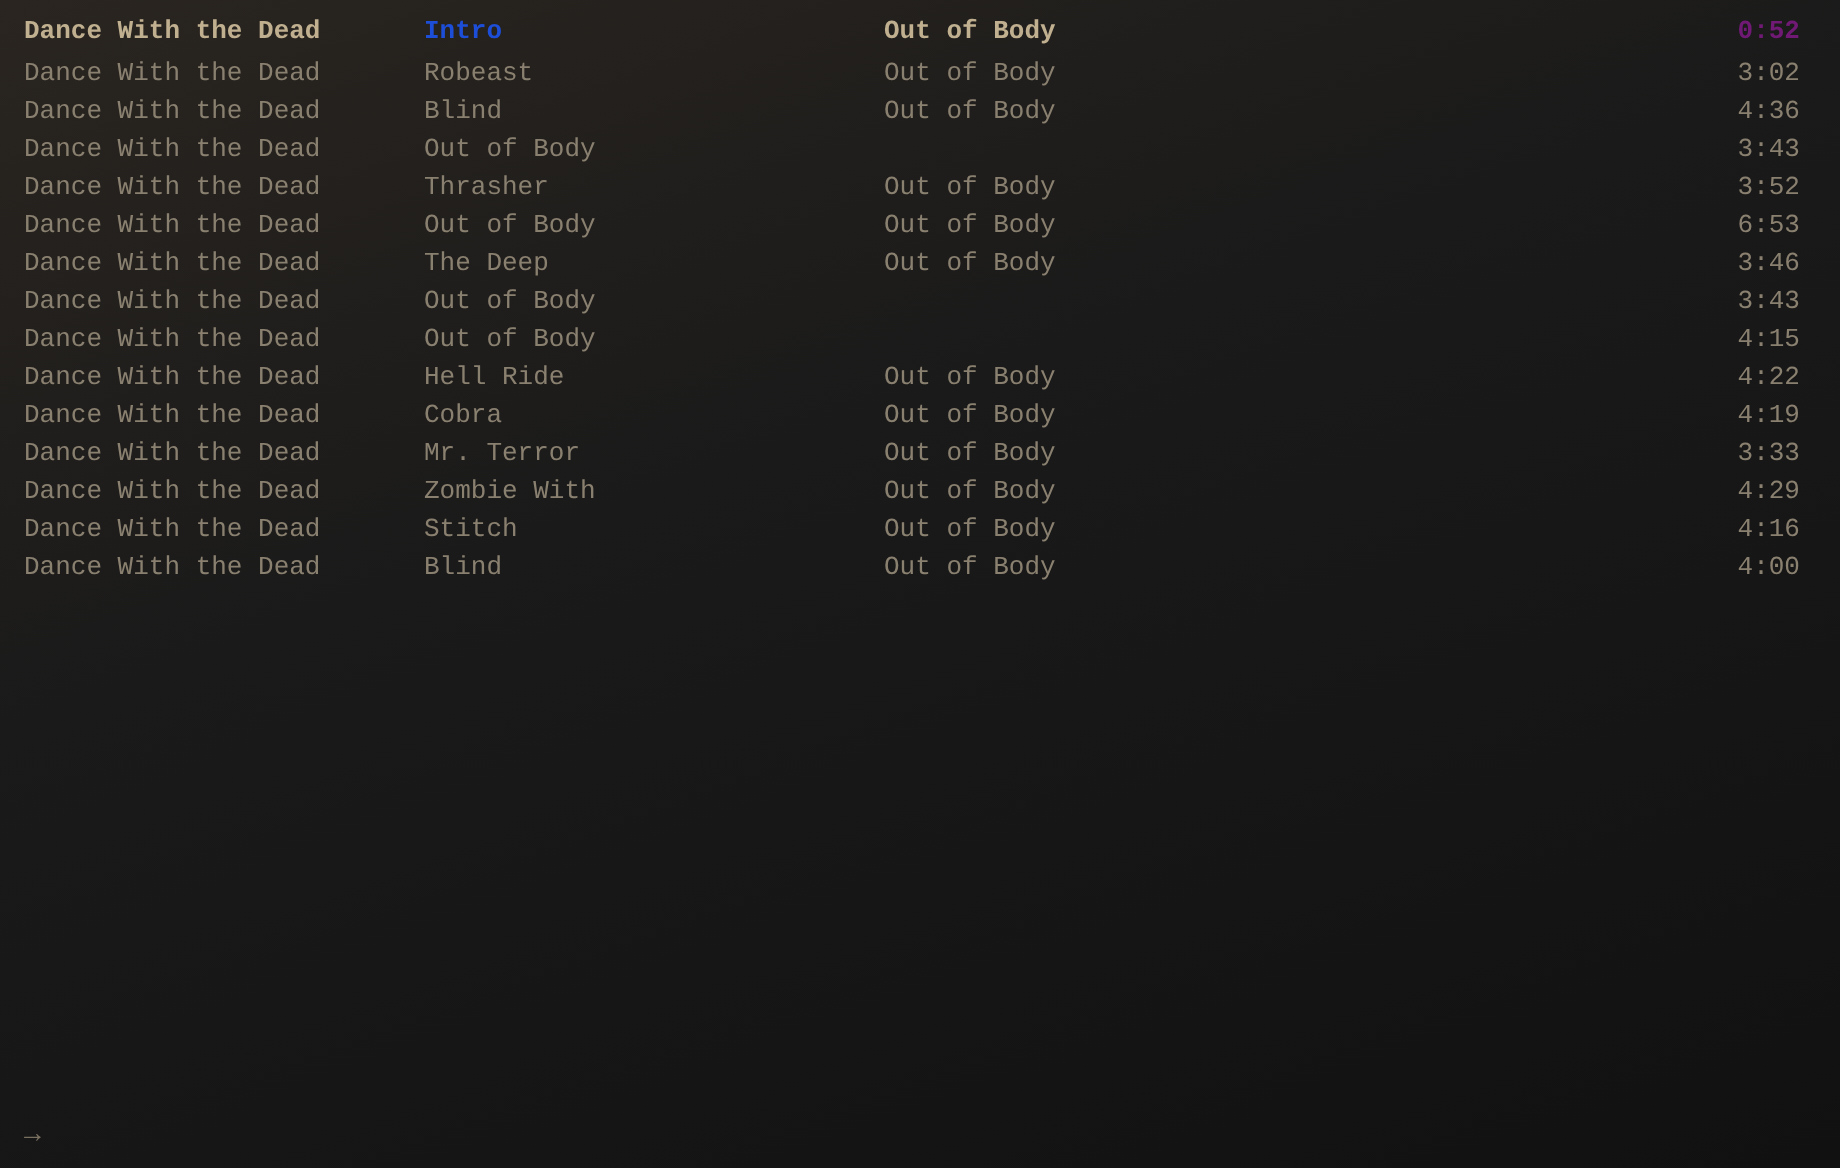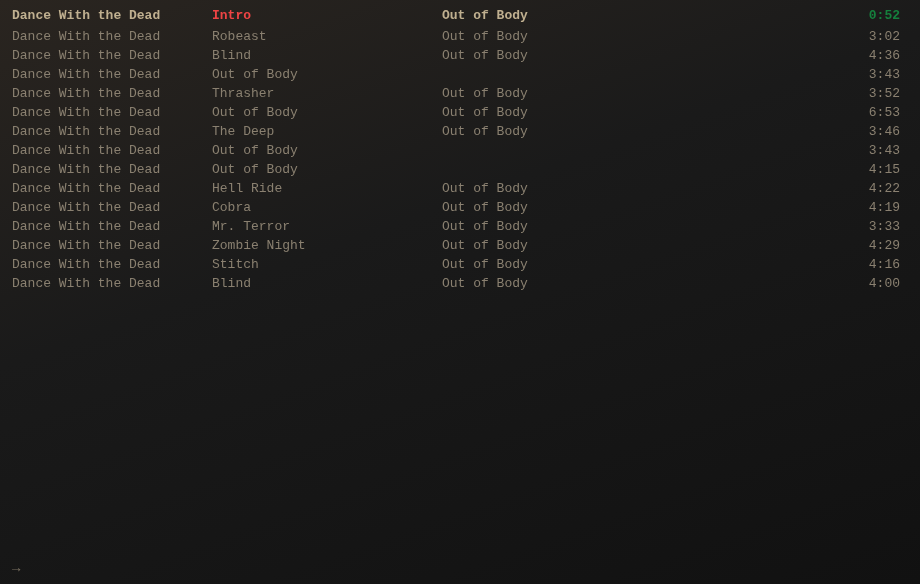--- a/index.html
+++ b/index.html
@@ -67,7 +67,7 @@
       color: #c0b090;
     }
     .header .col-title {
-      color: #ef4444;
+      color: #1d4ed8;
     }
     .header .col-album {
       color: #c0b090;

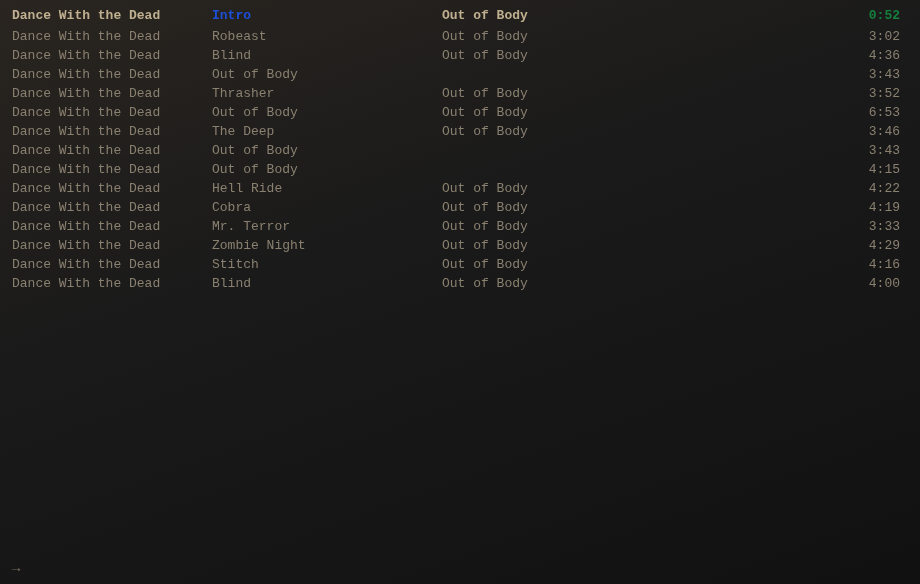--- a/index.html
+++ b/index.html
@@ -73,7 +73,7 @@
       color: #c0b090;
     }
     .header .col-duration {
-      color: #15803d;
+      color: #701a75;
     }
 
     .bottom-arrow {

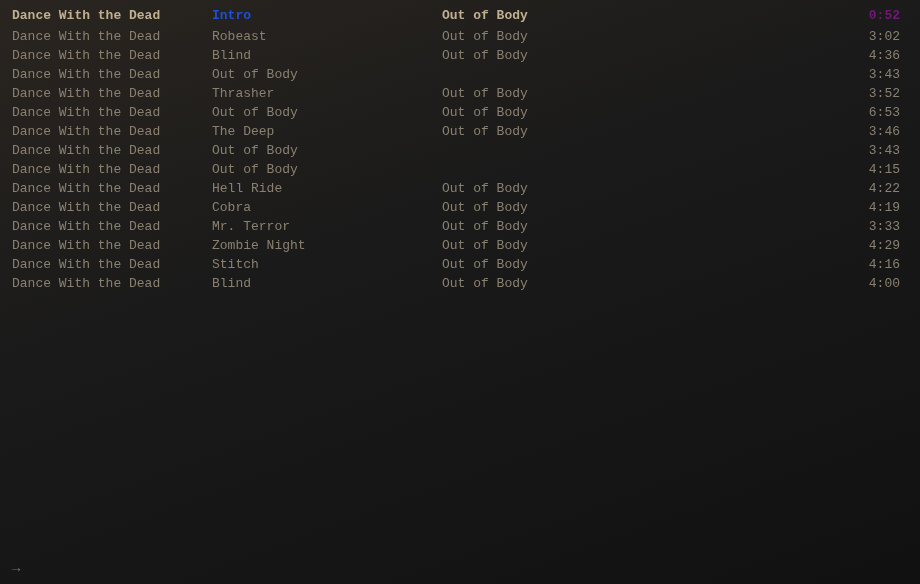--- a/index.html
+++ b/index.html
@@ -162,7 +162,7 @@
     </div>
       <div class="track-row">
       <div class="col-artist">Dance With the Dead</div>
-      <div class="col-title">Zombie Night</div>
+      <div class="col-title">Zombie With</div>
       <div class="col-album">Out of Body</div>
       <div class="col-duration">4:29</div>
     </div>

